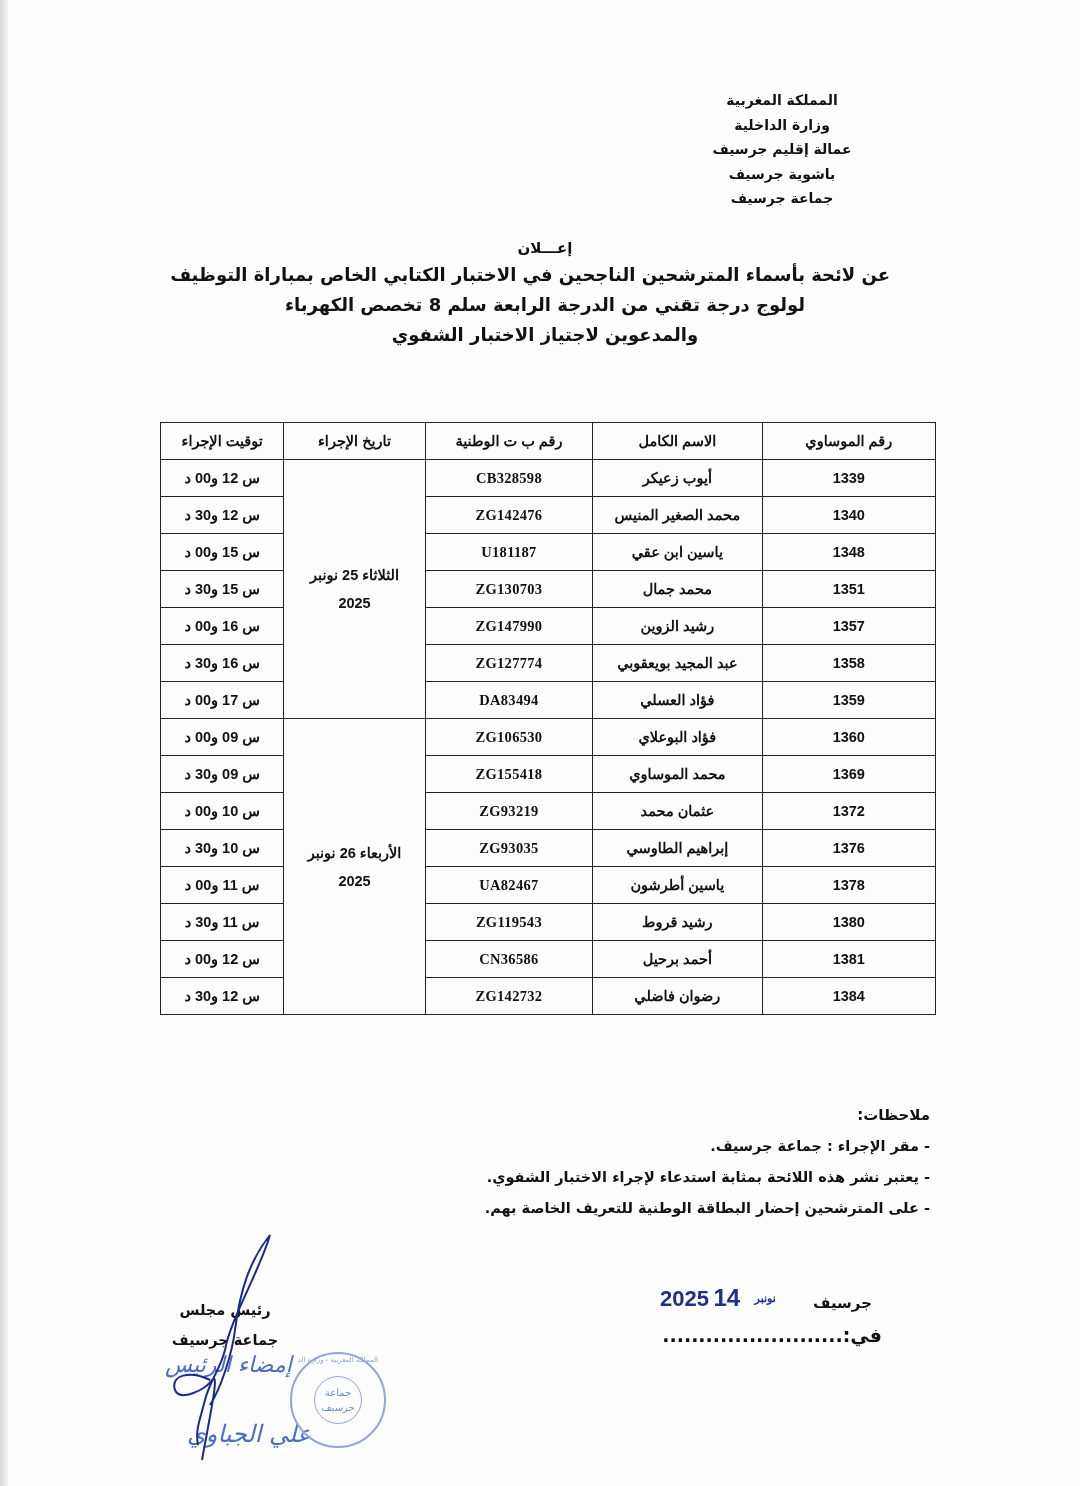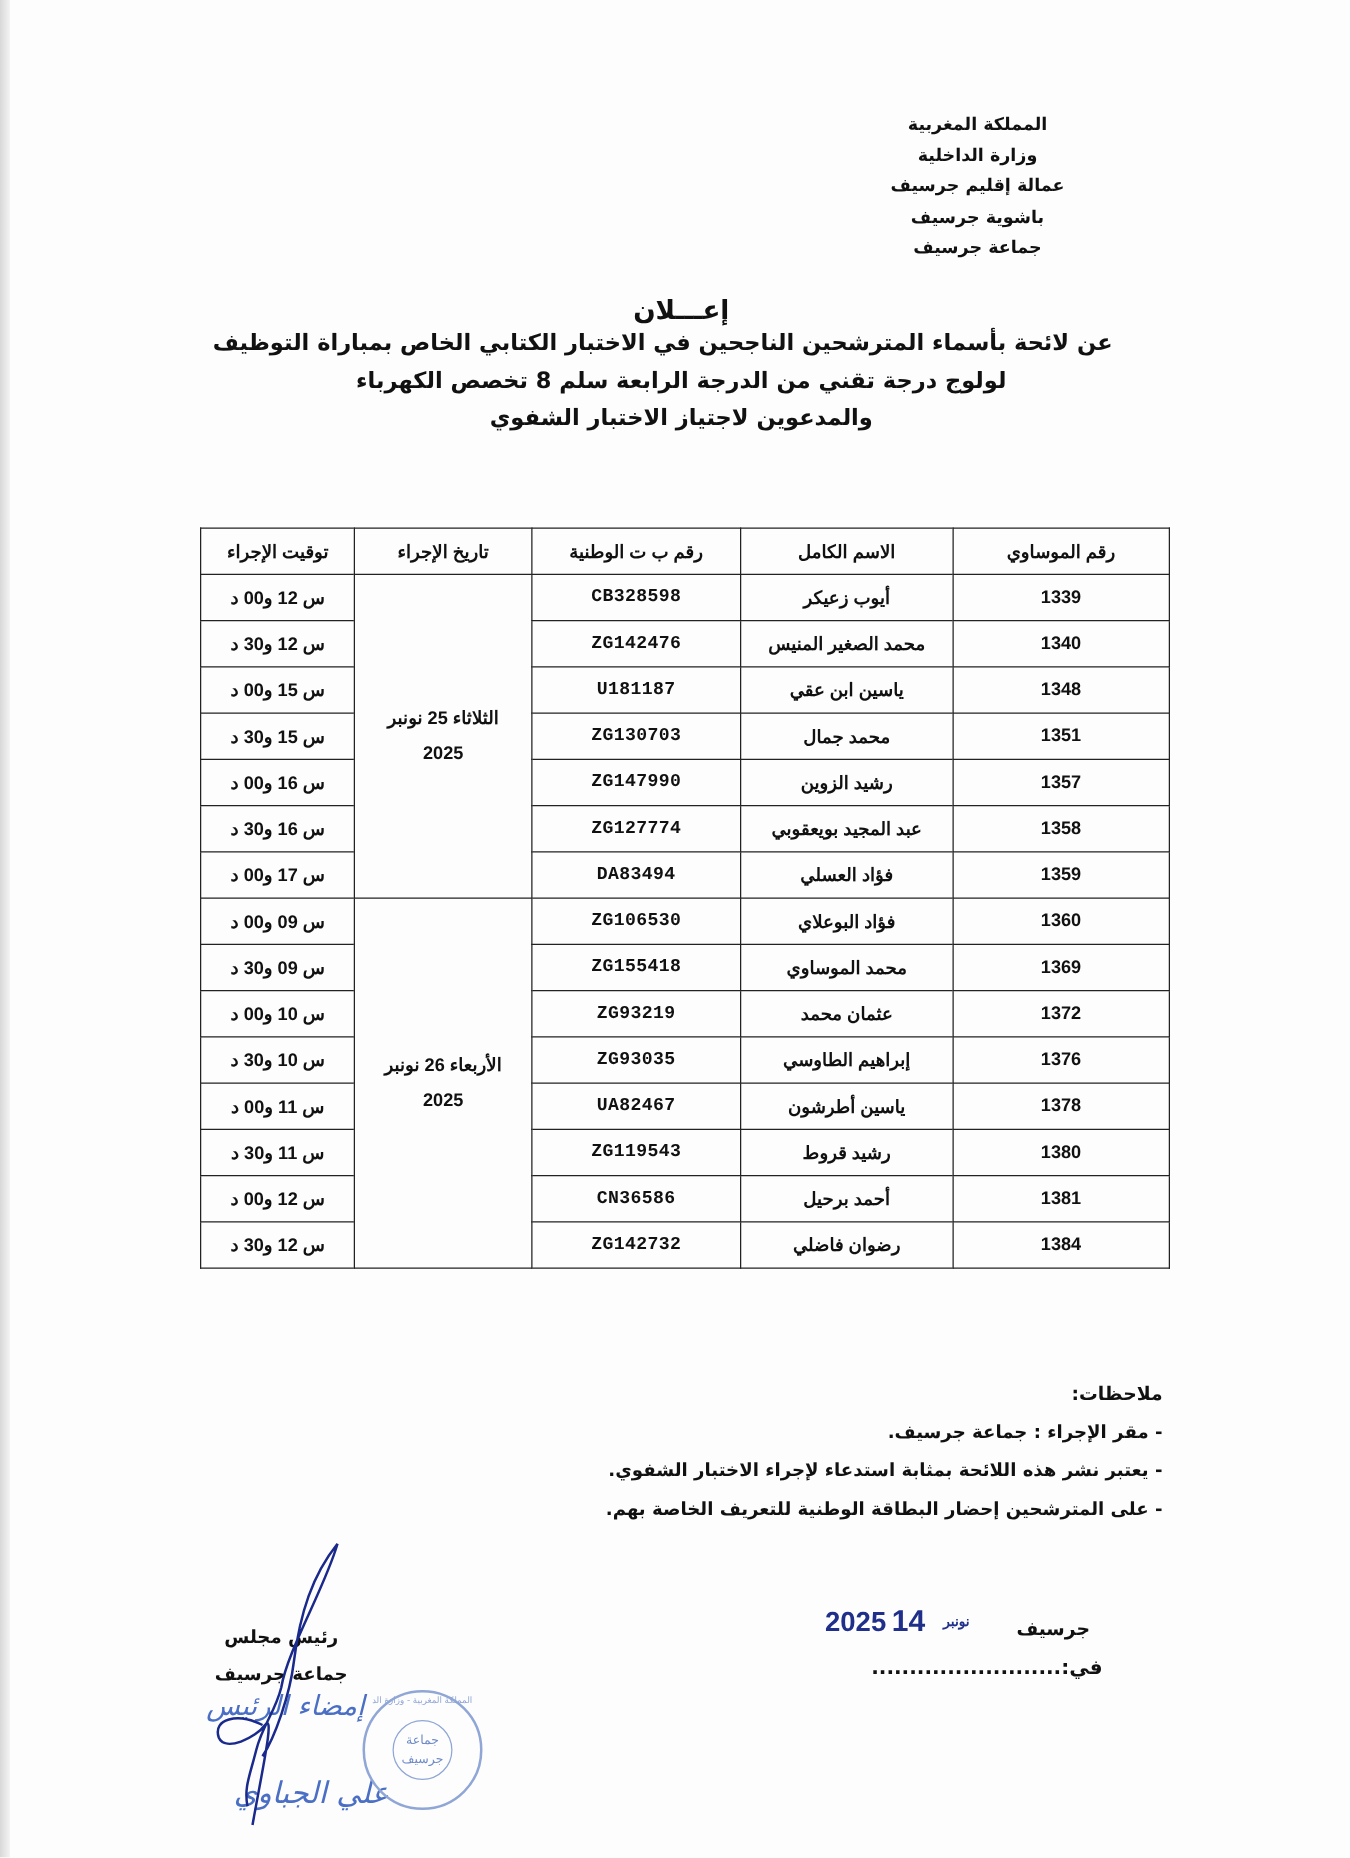--- a/index.html
+++ b/index.html
@@ -23,7 +23,7 @@
       position:absolute; left:200px; width:690px; top:236px;
       direction:rtl; text-align:center; font-weight:bold;
     }
-    .title-block .t0 { font-size:21px; line-height:24px; letter-spacing:1px; }
+    .title-block .t0 { font-size:15px; line-height:24px; letter-spacing:1px; }
     .title-block .tl { font-size:18px; line-height:30px; white-space:nowrap; }
 
     table.grid {

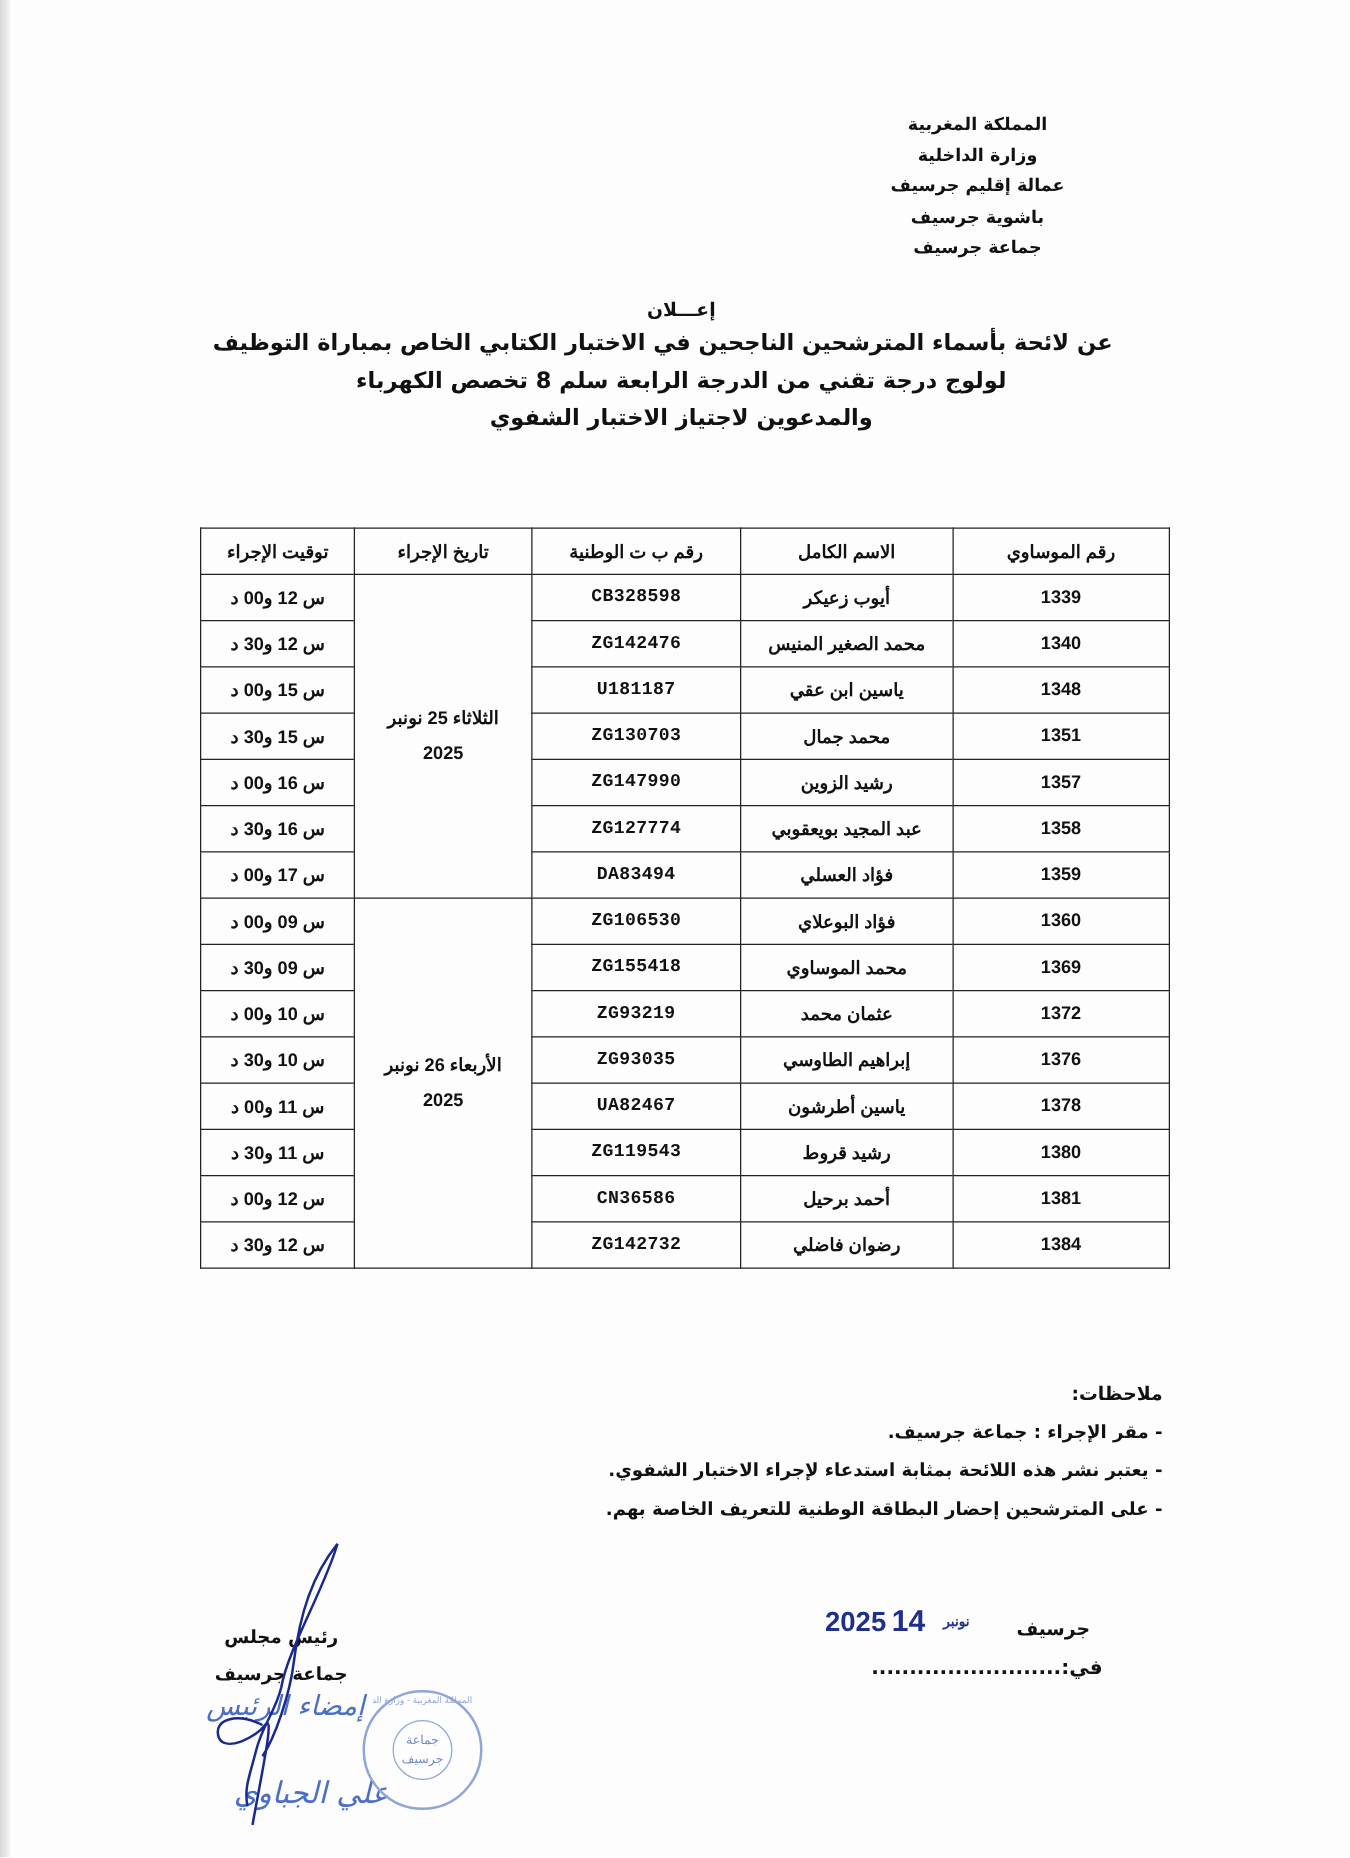--- a/index.html
+++ b/index.html
@@ -41,7 +41,7 @@
     .c-date { width:140px; }
     .c-time { width:122px; }
     td.date-cell { vertical-align:middle; line-height:28px; }
-    td.mono { font-family:Liberation Mono, monospace; letter-spacing:0.3px;margin-left:32px; }
+    td.mono { font-family:Liberation Serif, serif; letter-spacing:0.3px;margin-left:32px; }
 
     .notes {
       position:absolute; right:150px; top:1100px; width:560px;

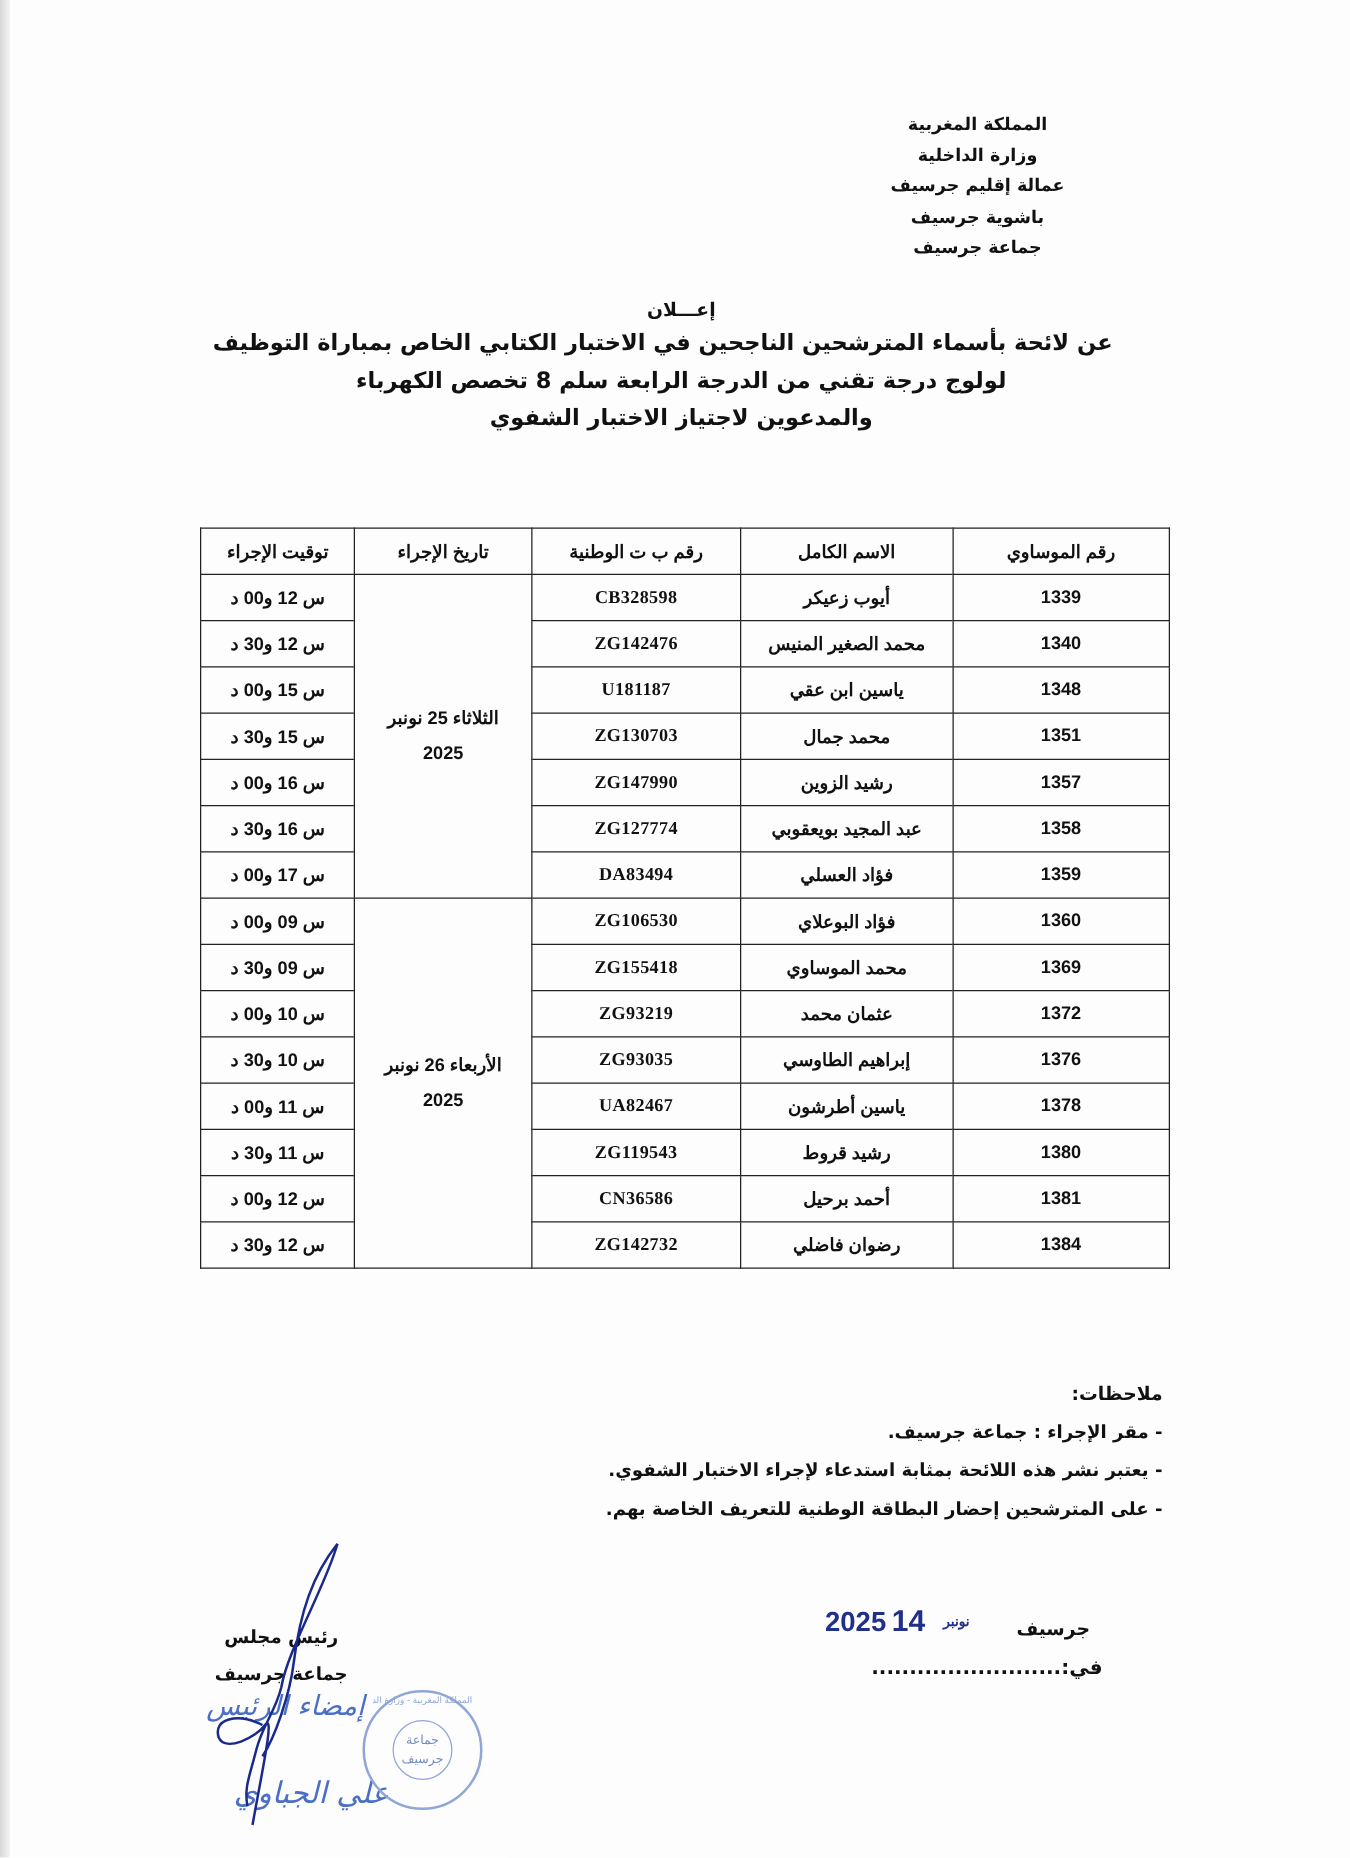--- a/index.html
+++ b/index.html
@@ -54,7 +54,7 @@
       direction:rtl;
     }
     .place-city { position:absolute; right:18px; top:14px; font-weight:bold; font-size:15px; }
-    .place-fi { position:absolute; right:8px; top:44px; font-weight:bold; font-size:16px; white-space:nowrap; }
+    .place-fi { position:absolute; right:8px; top:44px; font-weight:bold; font-size:19px; white-space:nowrap; }
     .stamp-date {
       position:absolute; left:20px; top:4px; direction:ltr; color:#1f2f8a;
       font-family:"Liberation Sans", sans-serif; font-weight:bold; white-space:nowrap;

